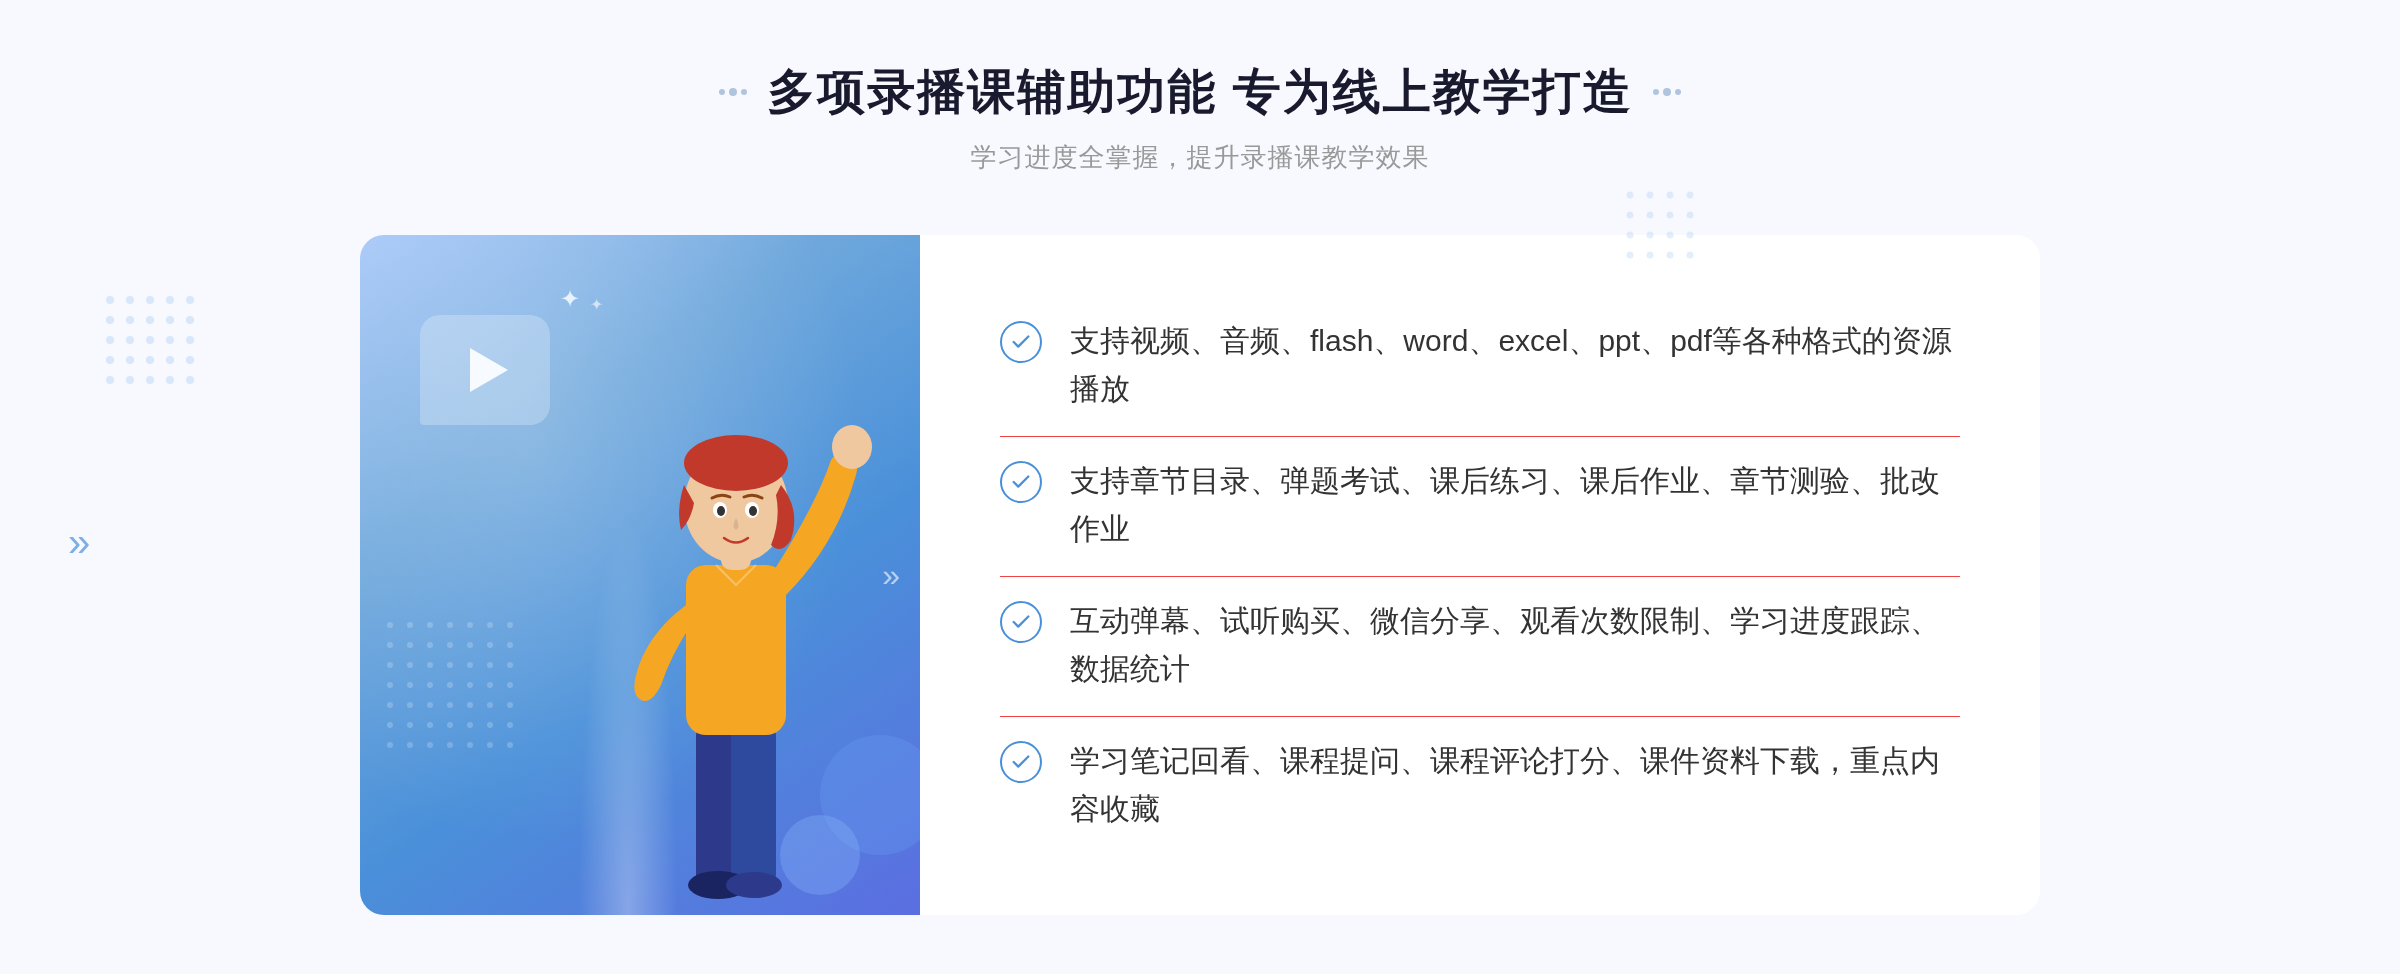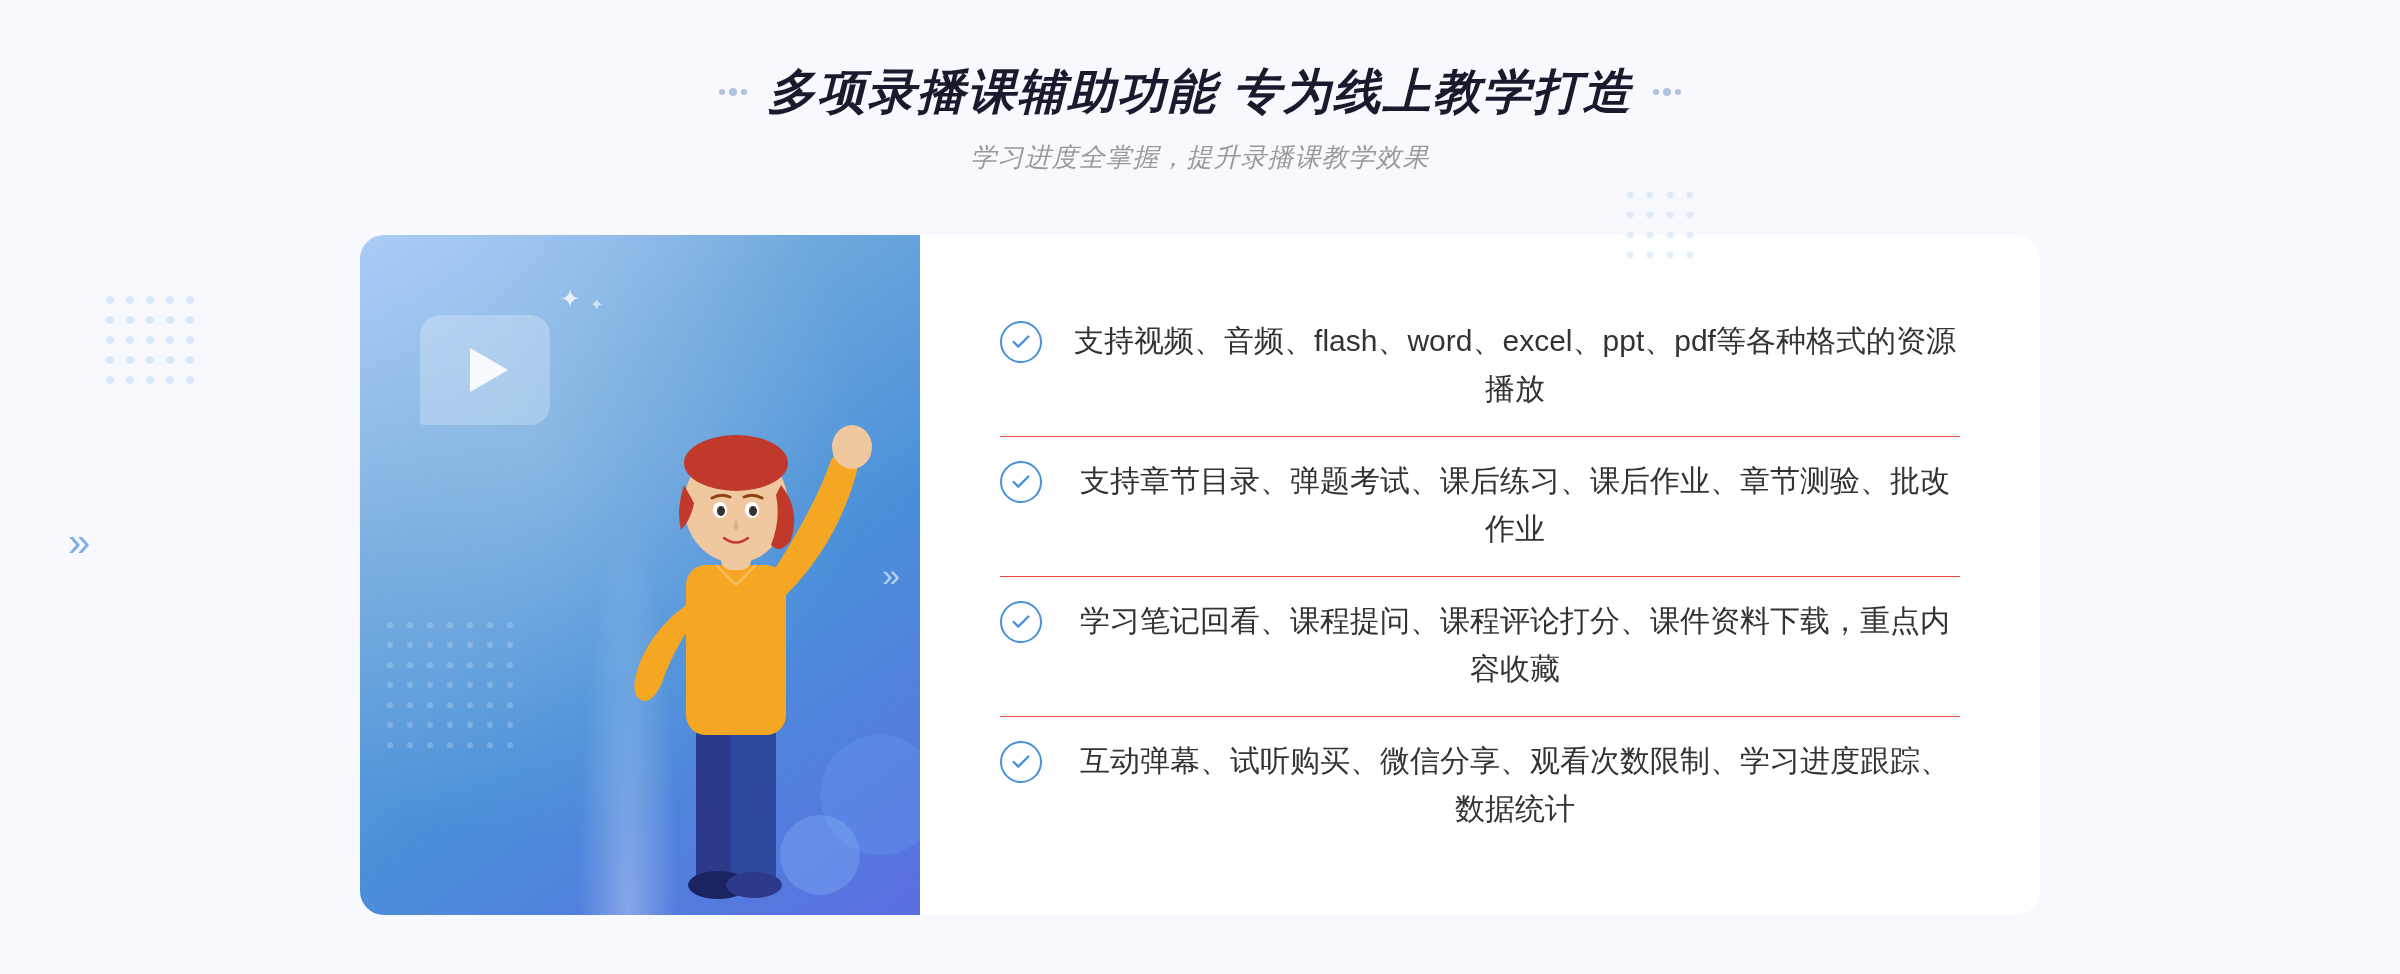--- a/index.html
+++ b/index.html
@@ -40,7 +40,6 @@
     .header-section {
       text-align: center;
       margin-bottom: 60px;
-      font-style: italic;
     }
 
     .header-title-row {

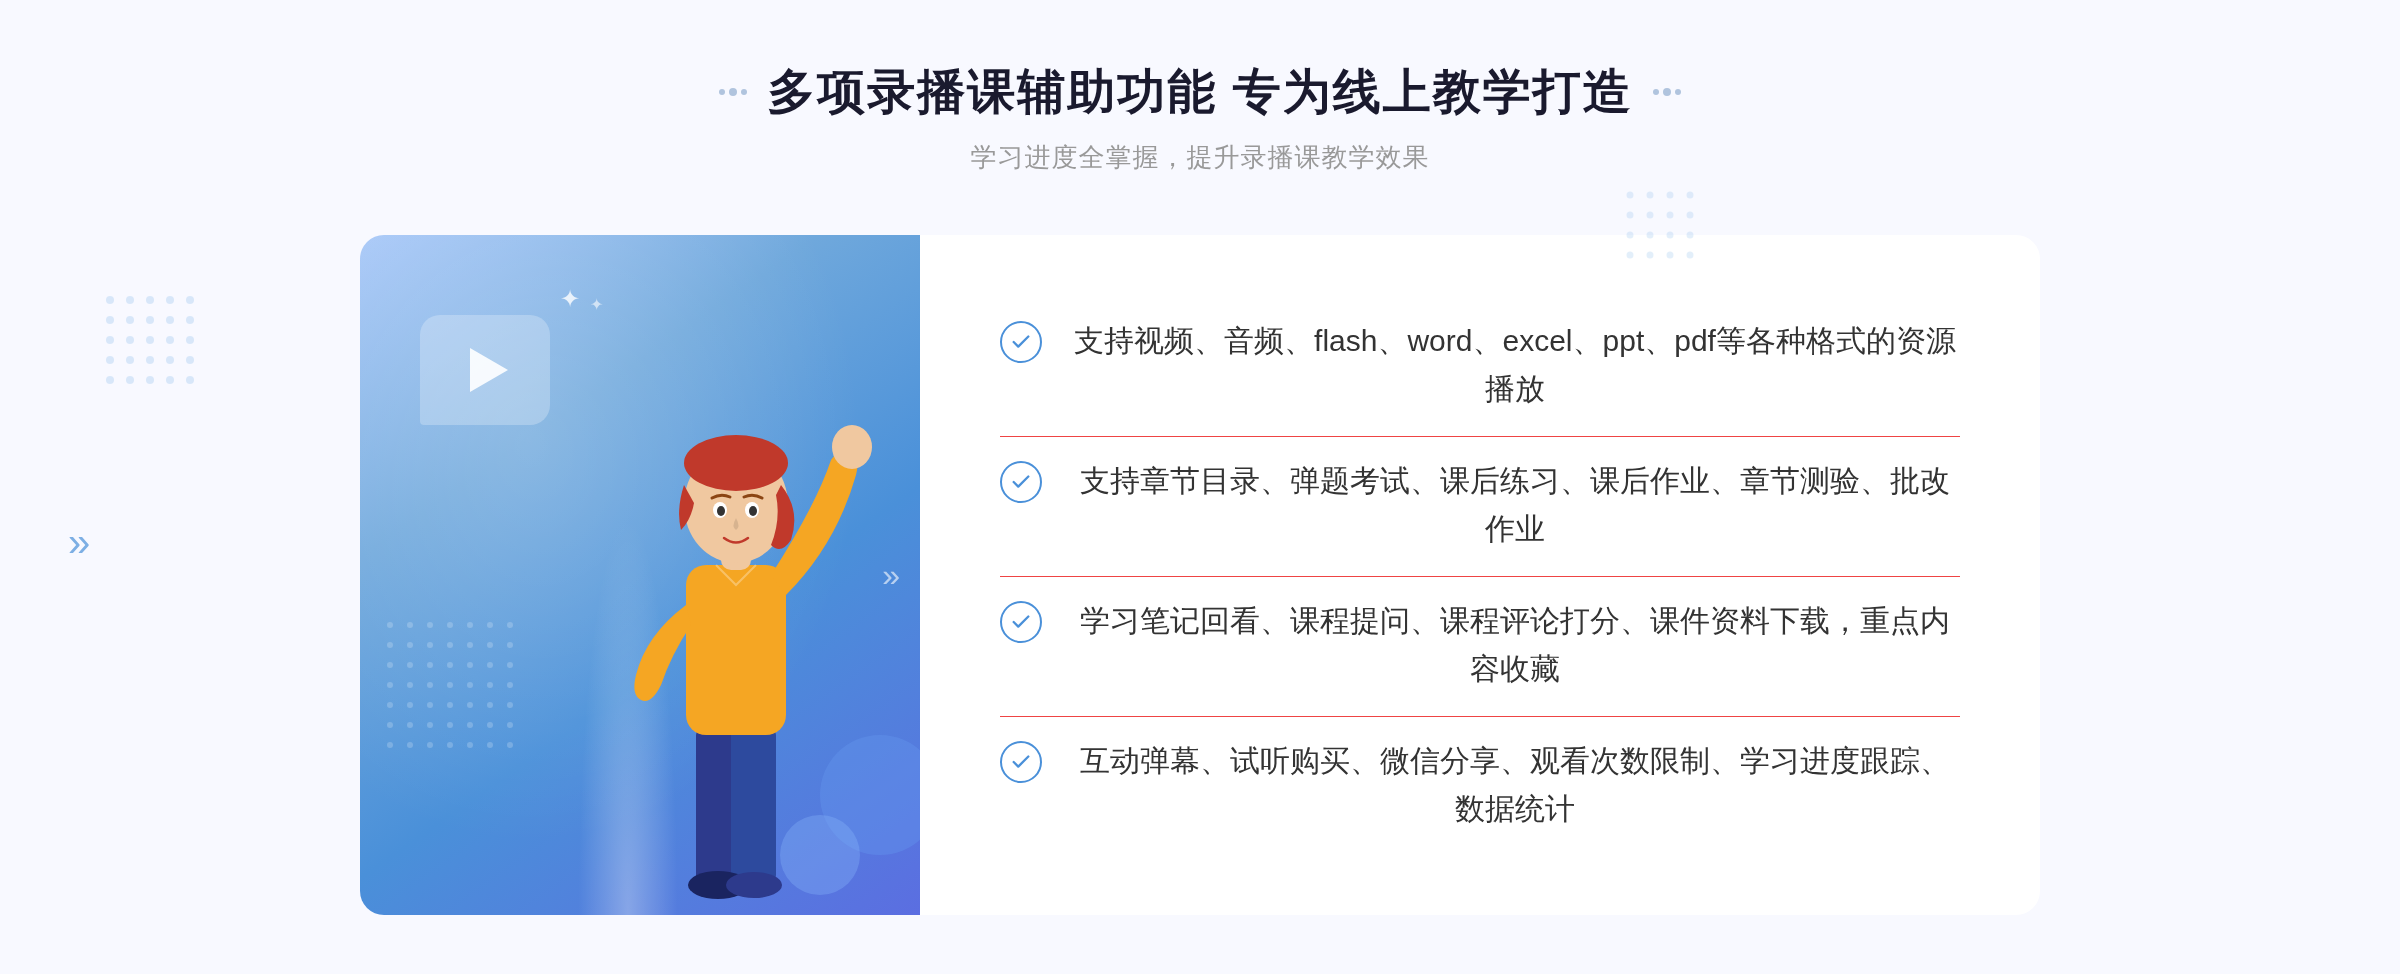--- a/index.html
+++ b/index.html
@@ -221,7 +221,6 @@
       flex-direction: column;
       justify-content: space-around;
       min-height: 680px;
-      text-align: center;
     }
 
     .feature-item {

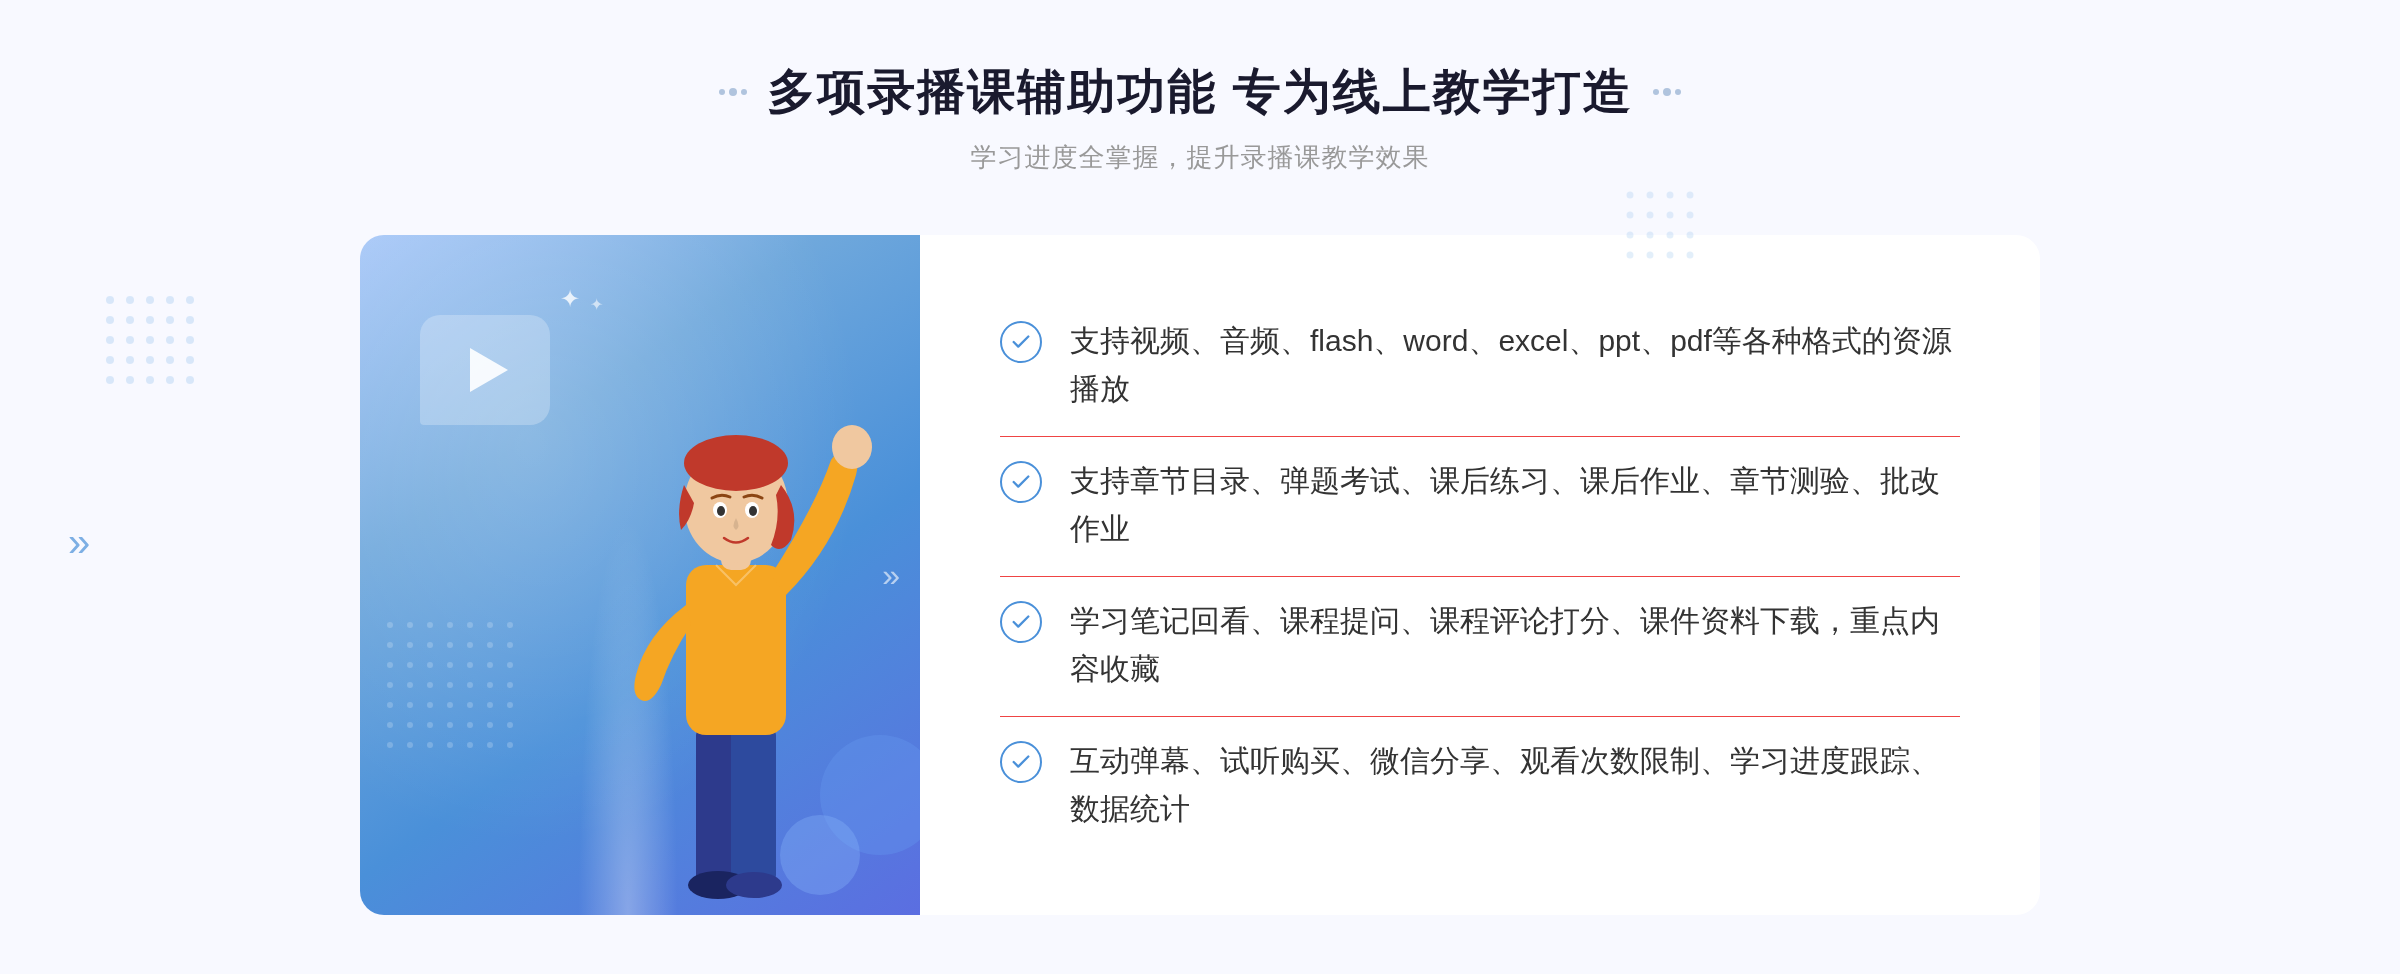--- a/index.html
+++ b/index.html
@@ -447,7 +447,7 @@
             <polyline points="4,12 9,17 20,6" stroke="#4a90d9" stroke-width="2.5" stroke-linecap="round" stroke-linejoin="round"></polyline>
           </svg>
         </div>
-        <span class="feature-text">学习笔记回看、课程提问、课程评论打分、课件资料下载，重点内容收藏</span>
+        <span class="feature-text">互动弹幕、试听购买、微信分享、观看次数限制、学习进度跟踪、数据统计</span>
       </div>
 
       <div class="feature-item">
@@ -456,7 +456,7 @@
             <polyline points="4,12 9,17 20,6" stroke="#4a90d9" stroke-width="2.5" stroke-linecap="round" stroke-linejoin="round"></polyline>
           </svg>
         </div>
-        <span class="feature-text">互动弹幕、试听购买、微信分享、观看次数限制、学习进度跟踪、数据统计</span>
+        <span class="feature-text">学习笔记回看、课程提问、课程评论打分、课件资料下载，重点内容收藏</span>
       </div>
 
     </div>

